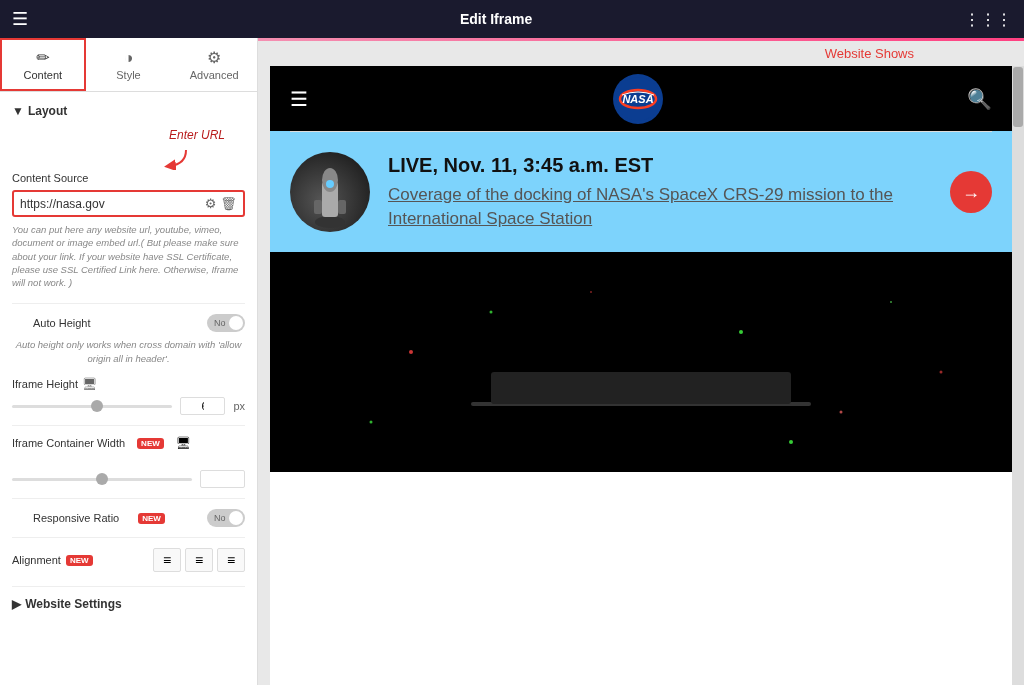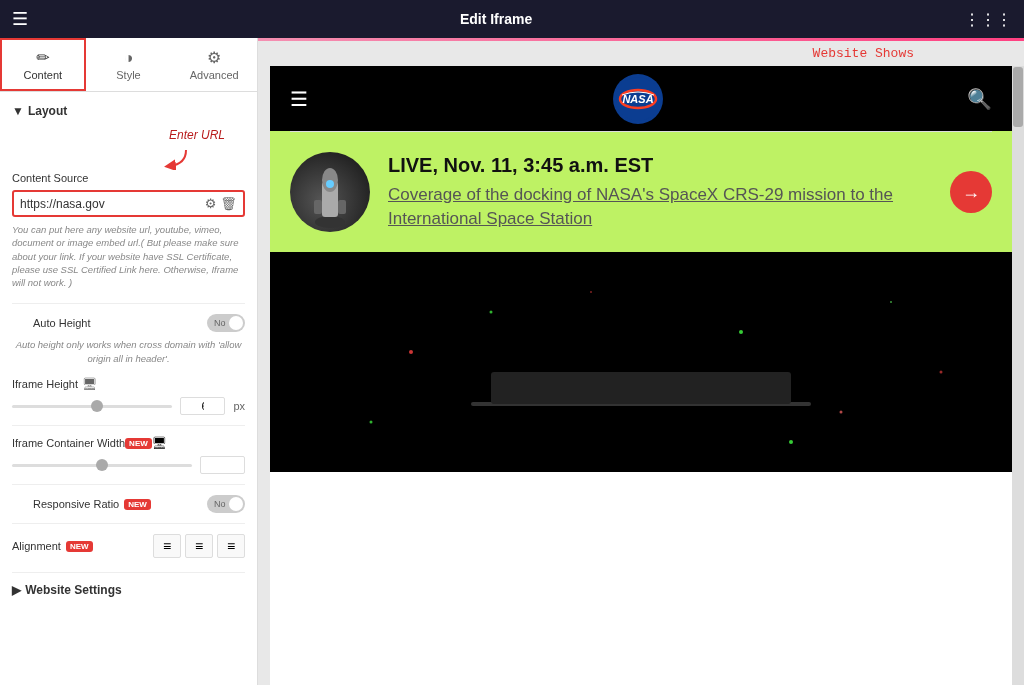--- a/index.html
+++ b/index.html
@@ -269,7 +269,6 @@
       color: #e53935;
       font-size: 13px;
       font-weight: 500;
-      font-family: Liberation Mono, monospace;
     }
 
     .iframe-preview {

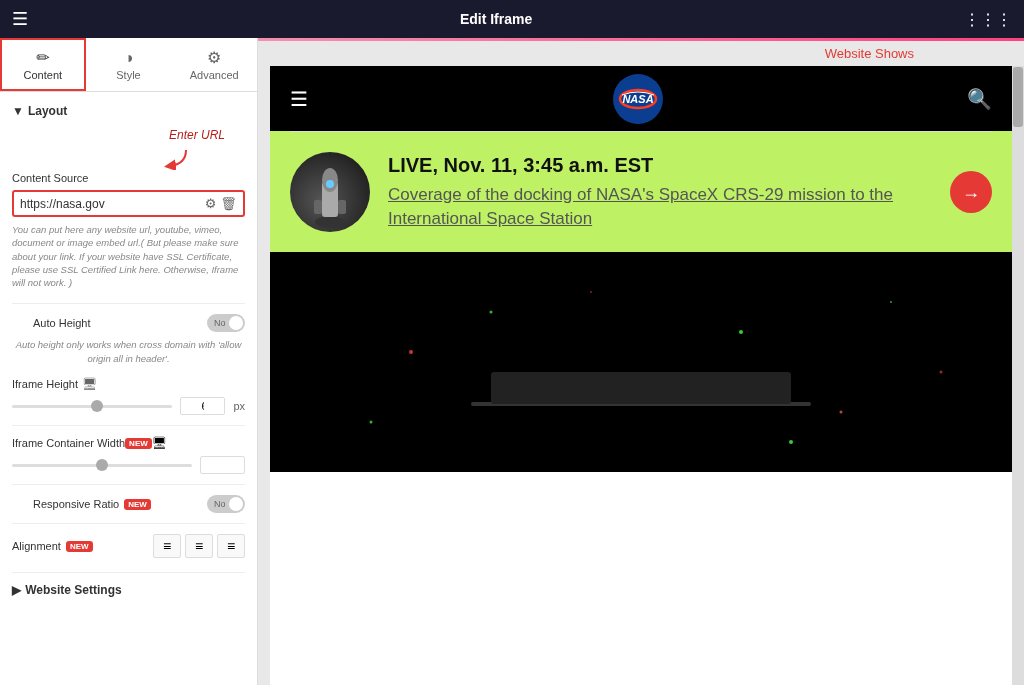--- a/index.html
+++ b/index.html
@@ -303,7 +303,7 @@
     }
     .nasa-search { font-size: 20px; color: white; }
 
-    .nasa-content { background: #bef264; padding: 0; }
+    .nasa-content { background: #7dd3fc; padding: 0; }
 
     .nasa-separator { border-top: 1px solid #ddd; margin: 0 20px; }
 

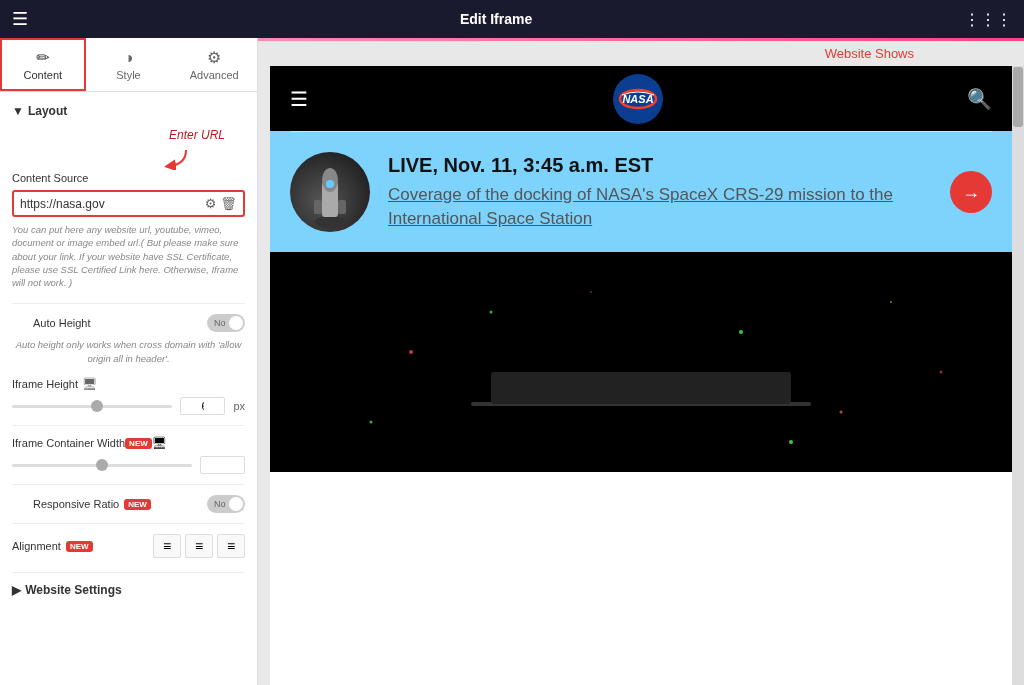--- a/index.html
+++ b/index.html
@@ -484,7 +484,7 @@
 
       <hr class="divider">
 
-      <div style="display:flex; align-items:center; gap:0; margin-bottom:6px;">
+      <div style="display:flex; align-items:center; gap:12px; margin-bottom:20px;">
         <span class="field-label" style="margin-bottom:0;">Iframe Container Width</span>
         <span class="badge-new">NEW</span>
         <span class="monitor-icon" style="font-size:12px;">🖥</span>

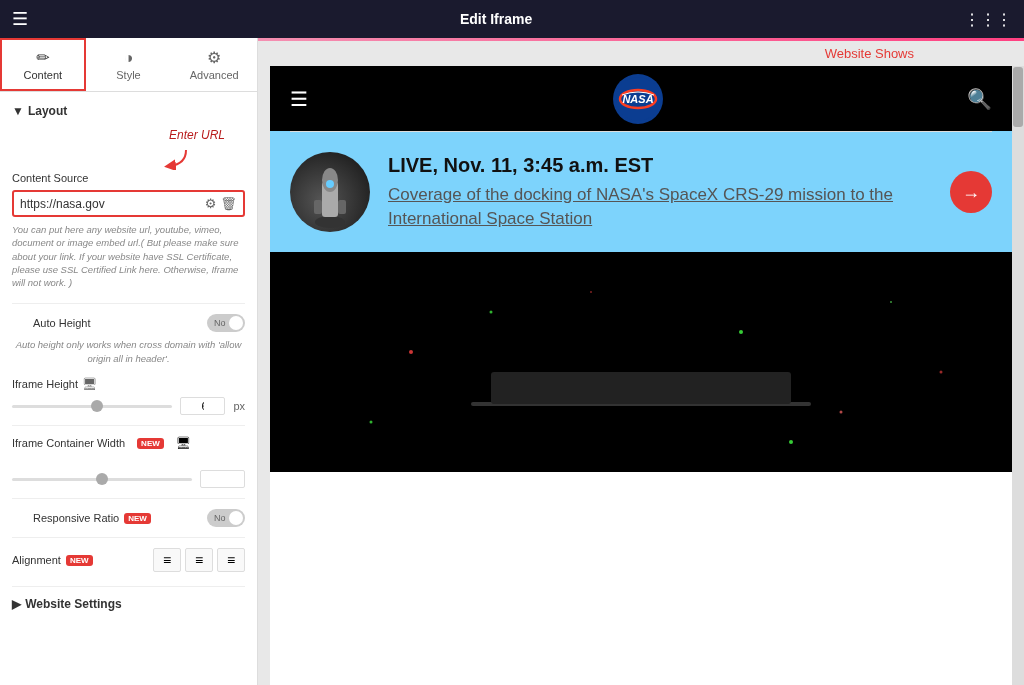--- a/index.html
+++ b/index.html
@@ -497,7 +497,7 @@
       <hr class="divider">
 
       <div class="toggle-row">
-        <div style="display:flex; align-items:center; gap:5px;">
+        <div style="display:flex; align-items:center; gap:19px;">
           <span class="toggle-label">Responsive Ratio</span>
           <span class="badge-new">NEW</span>
         </div>

